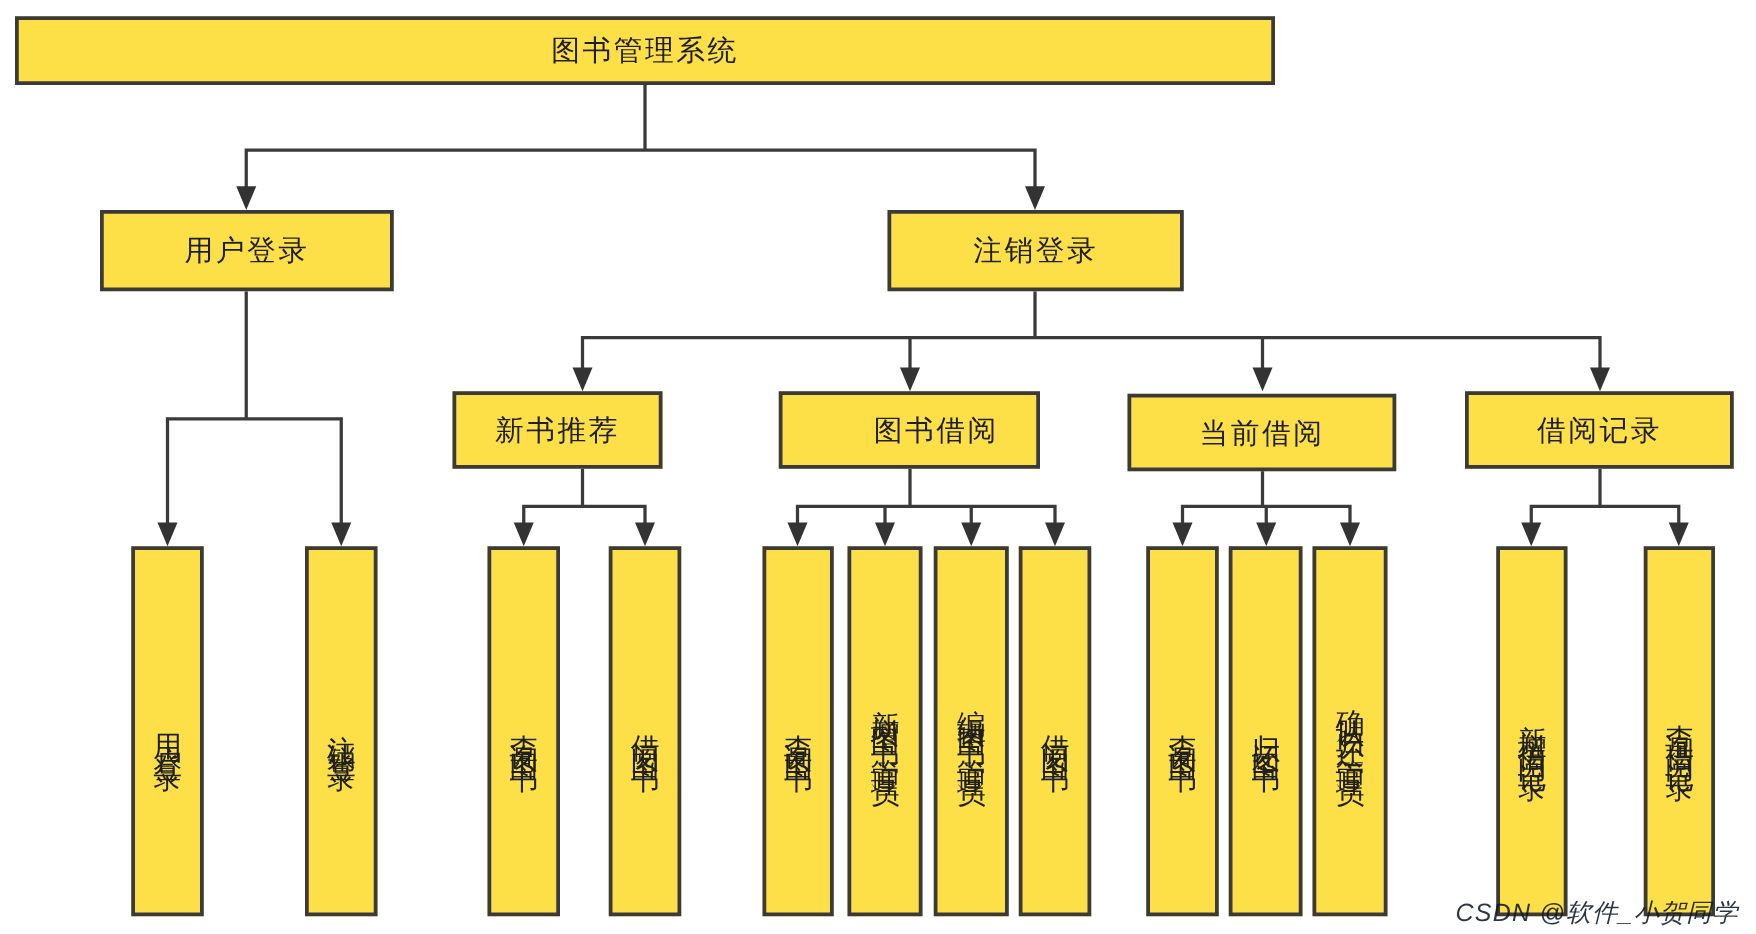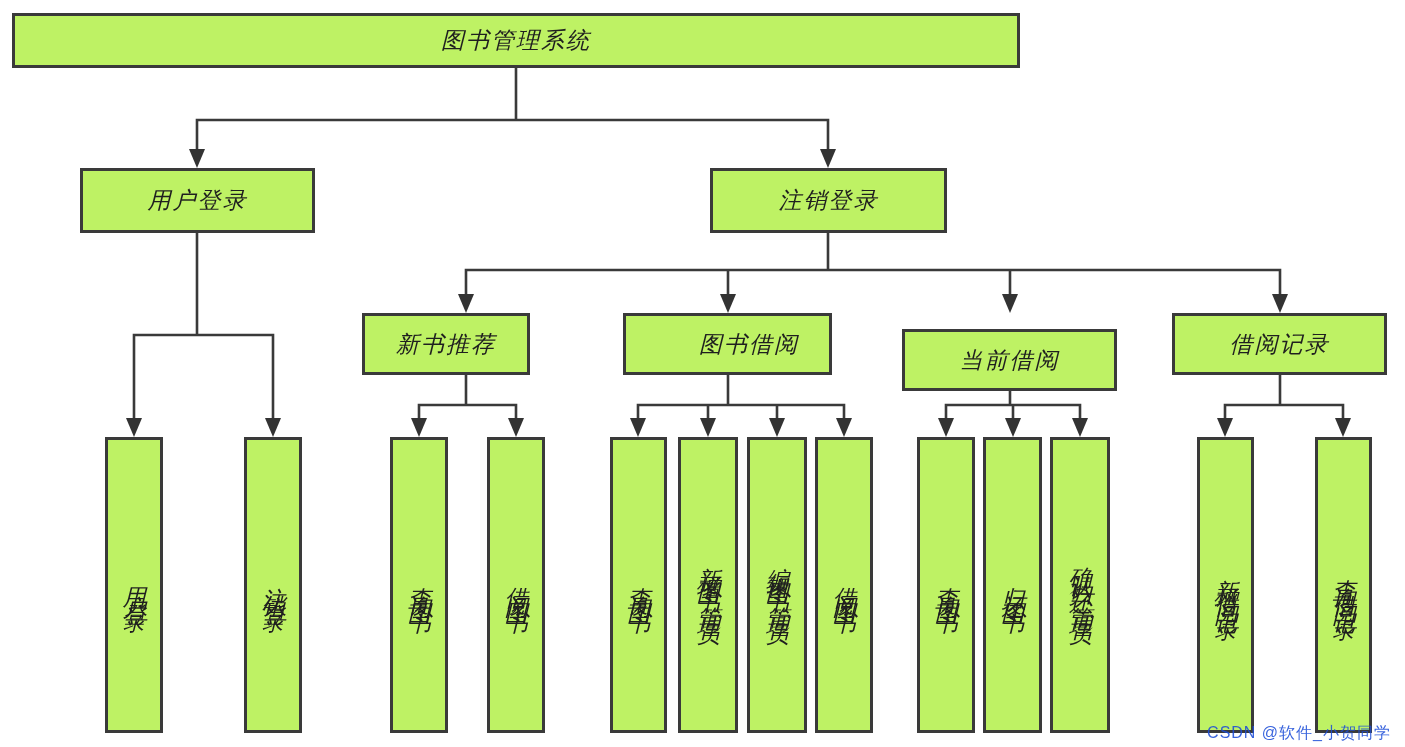--- a/index.html
+++ b/index.html
@@ -9,8 +9,8 @@
   }
   .connector-layer{position:absolute;left:0;top:0;z-index:1;}
   .node{
-    position:absolute;box-sizing:border-box;border:3px solid #3a3a3a;background:#bef264;
-    display:flex;align-items:center;justify-content:center;z-index:2;font-style:italic;
+    position:absolute;box-sizing:border-box;border:3px solid #3a3a3a;background:#fde047;
+    display:flex;align-items:center;justify-content:center;z-index:2;
   }
   .hbox{font-size:23px;letter-spacing:2px;font-weight:400;white-space:nowrap;}
   .vbox{

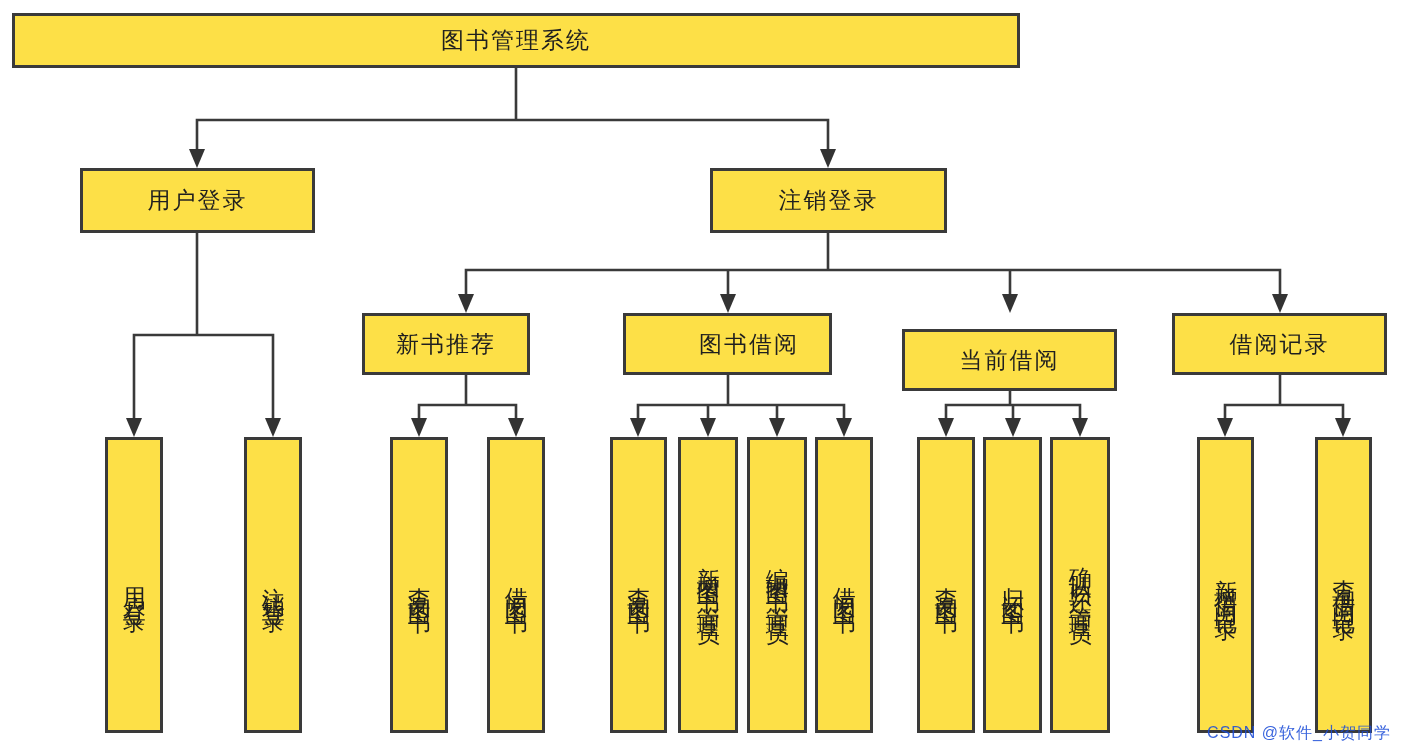--- a/index.html
+++ b/index.html
@@ -67,7 +67,7 @@
 
   <div class="node hbox" style="left:362px;top:313px;width:168px;height:62px;">新书推荐</div>
   <div class="node hbox" style="left:623px;top:313px;width:209px;height:62px;padding-left:43px;">图书借阅</div>
-  <div class="node hbox" style="left:902px;top:329px;width:215px;height:62px;">当前借阅</div>
+  <div class="node hbox" style="left:902px;top:315px;width:215px;height:62px;">当前借阅</div>
   <div class="node hbox" style="left:1172px;top:313px;width:215px;height:62px;">借阅记录</div>
 
   <div class="node vbox" style="left:105px;top:437px;width:58px;height:296px;">用户登录</div>

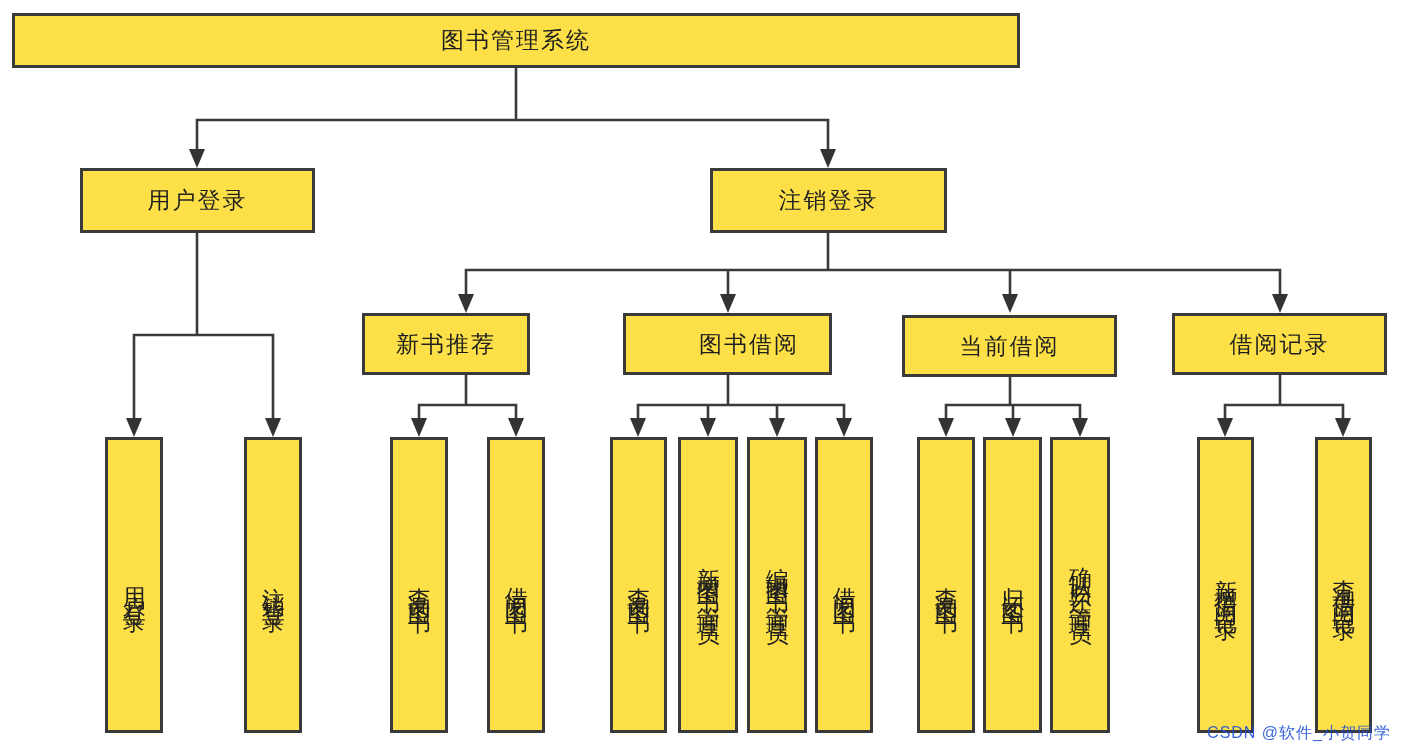--- a/index.html
+++ b/index.html
@@ -19,7 +19,7 @@
   }
   .watermark{
     position:absolute;right:14px;bottom:3px;z-index:3;
-    font-size:16px;color:#1d4ed8;opacity:0.88;letter-spacing:1px;white-space:nowrap;
+    font-size:20px;color:#0f172a;opacity:0.88;letter-spacing:1px;white-space:nowrap;font-style:italic;
   }
 </style>
 </head>

